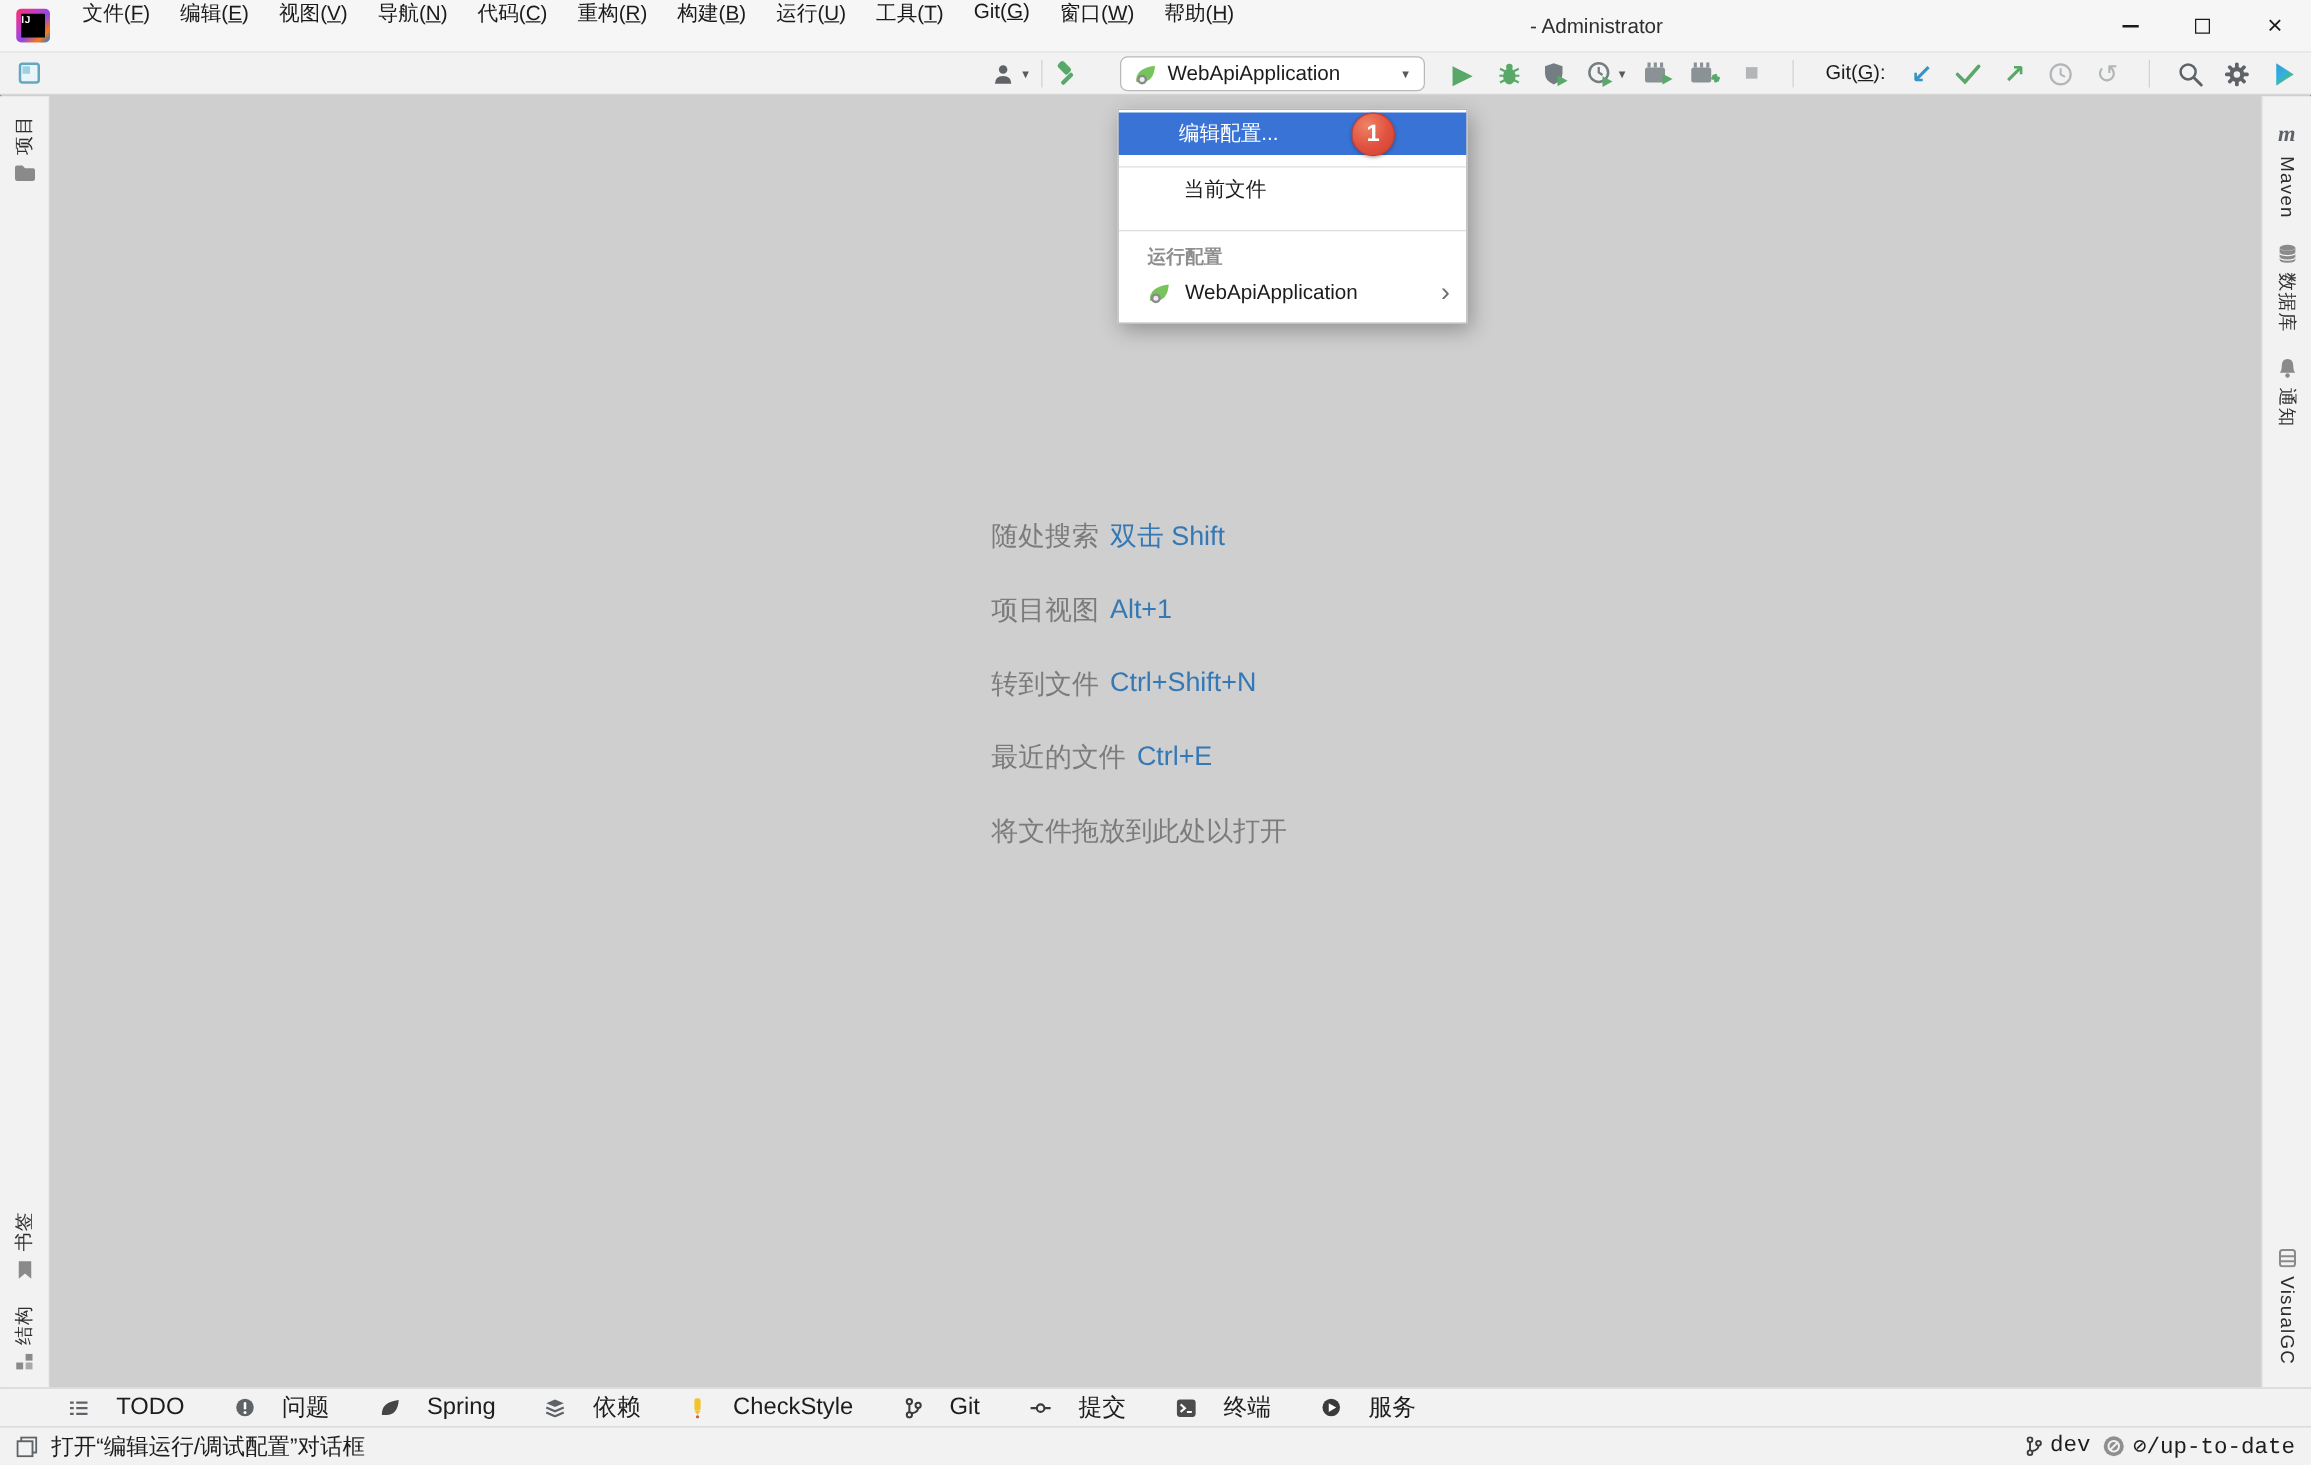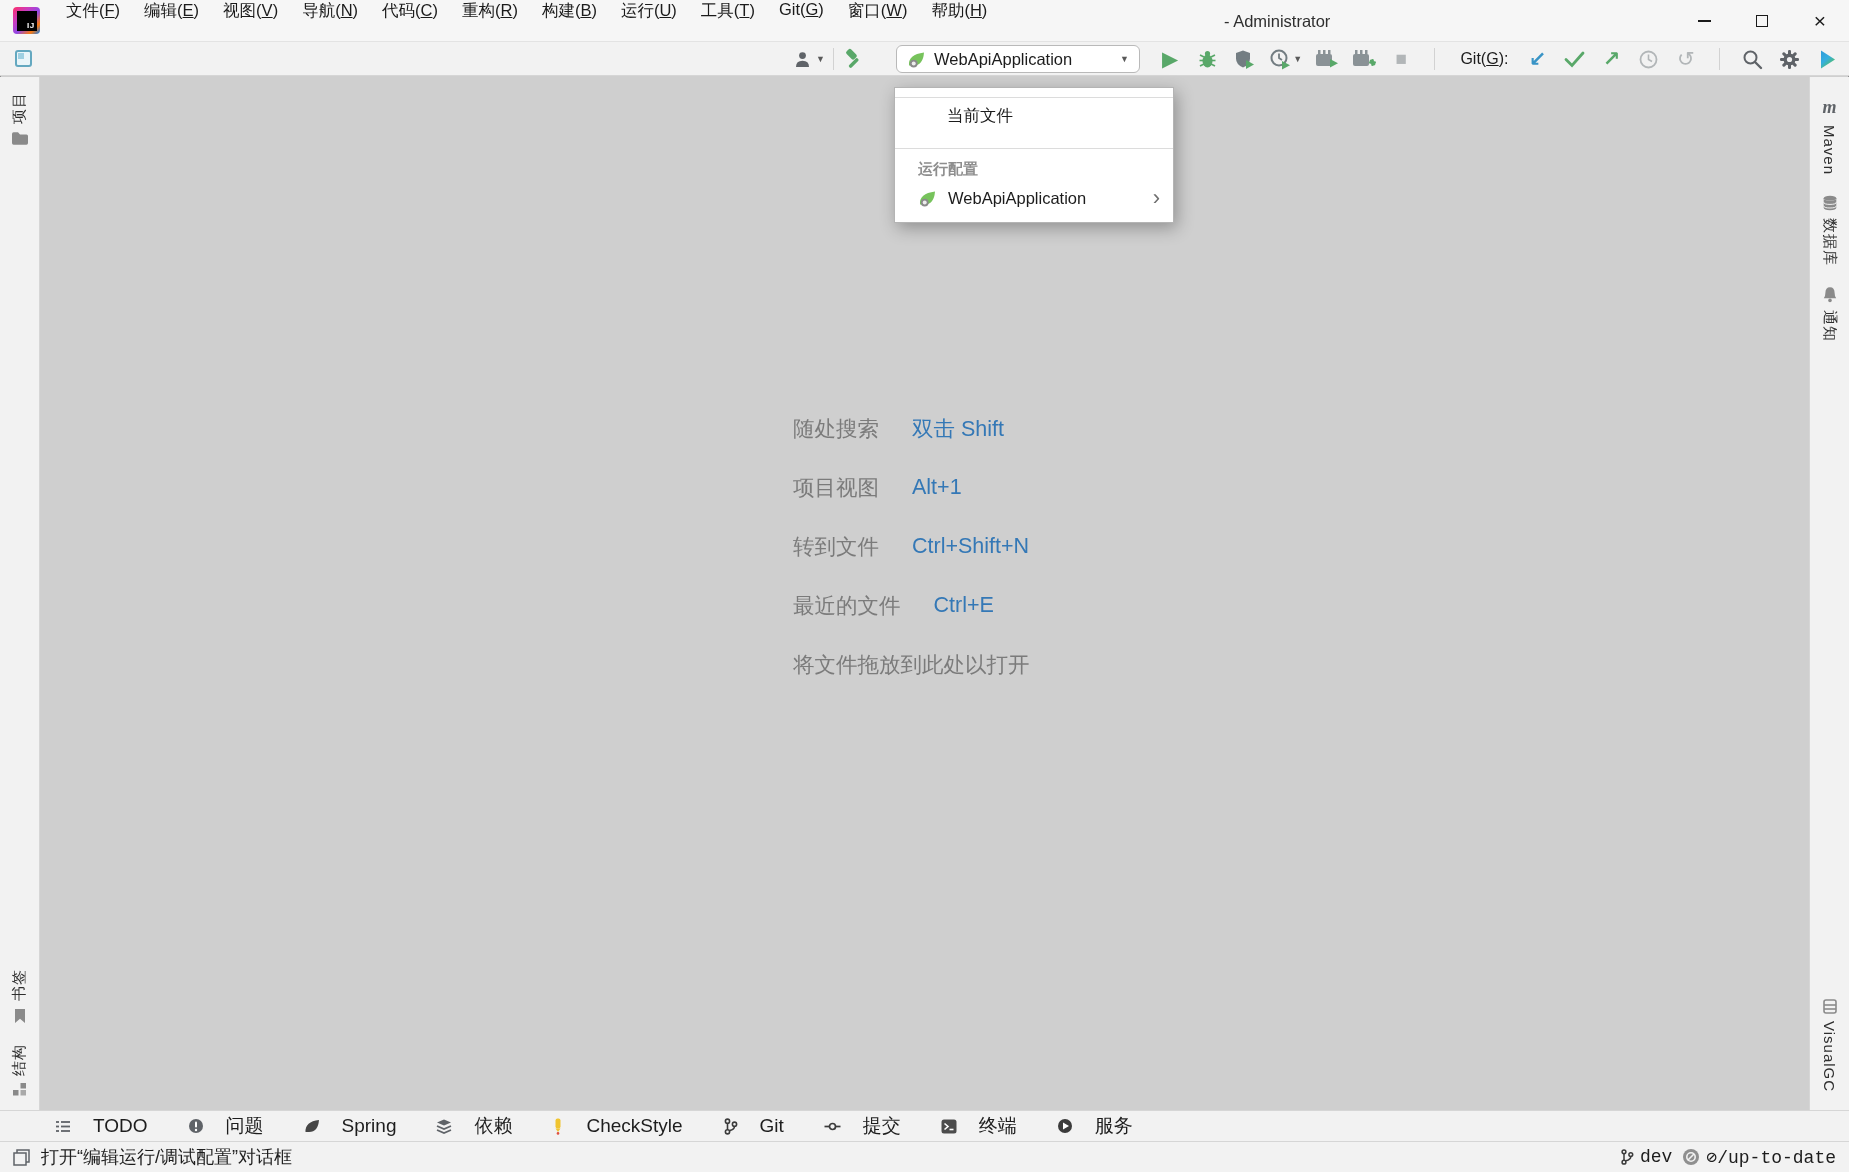--- a/index.html
+++ b/index.html
@@ -10,7 +10,7 @@
   
   .titlebar { position:absolute; top:0; left:0; right:0; height:42px; background:#f6f6f6; border-bottom:1px solid #e3e3e3; display:flex; align-items:center; }
   .app-logo { width:27px; height:27px; margin:0 14px 0 13px; border-radius:4px; background:linear-gradient(135deg,#fe2e67 0%,#cb3bbd 30%,#9048e6 55%,#f97a12 80%,#087cfa 100%); position:relative; flex:0 0 auto; }
-  .app-logo .ij { position:absolute; inset:4px; background:#000; display:flex; align-items:flex-start; justify-content:flex-start; color:#fff; font-size:8px; font-weight:bold; padding:10px; letter-spacing:0.5px; }
+  .app-logo .ij { position:absolute; inset:4px; background:#000; display:flex; align-items:flex-start; justify-content:flex-start; color:#fff; font-size:8px; font-weight:bold; padding:0; letter-spacing:0.5px; }
   .menu-items { display:flex; height:100%; align-items:center; }
   .menu-item { padding:0 12px; font-size:16.5px; color:#1b1b1b; height:100%; display:flex; align-items:flex-start; cursor:default; }
   .win-title { position:absolute; left:1224px; top:0; height:42px; display:flex; align-items:center; font-size:16.5px; color:#2f2f2f; }

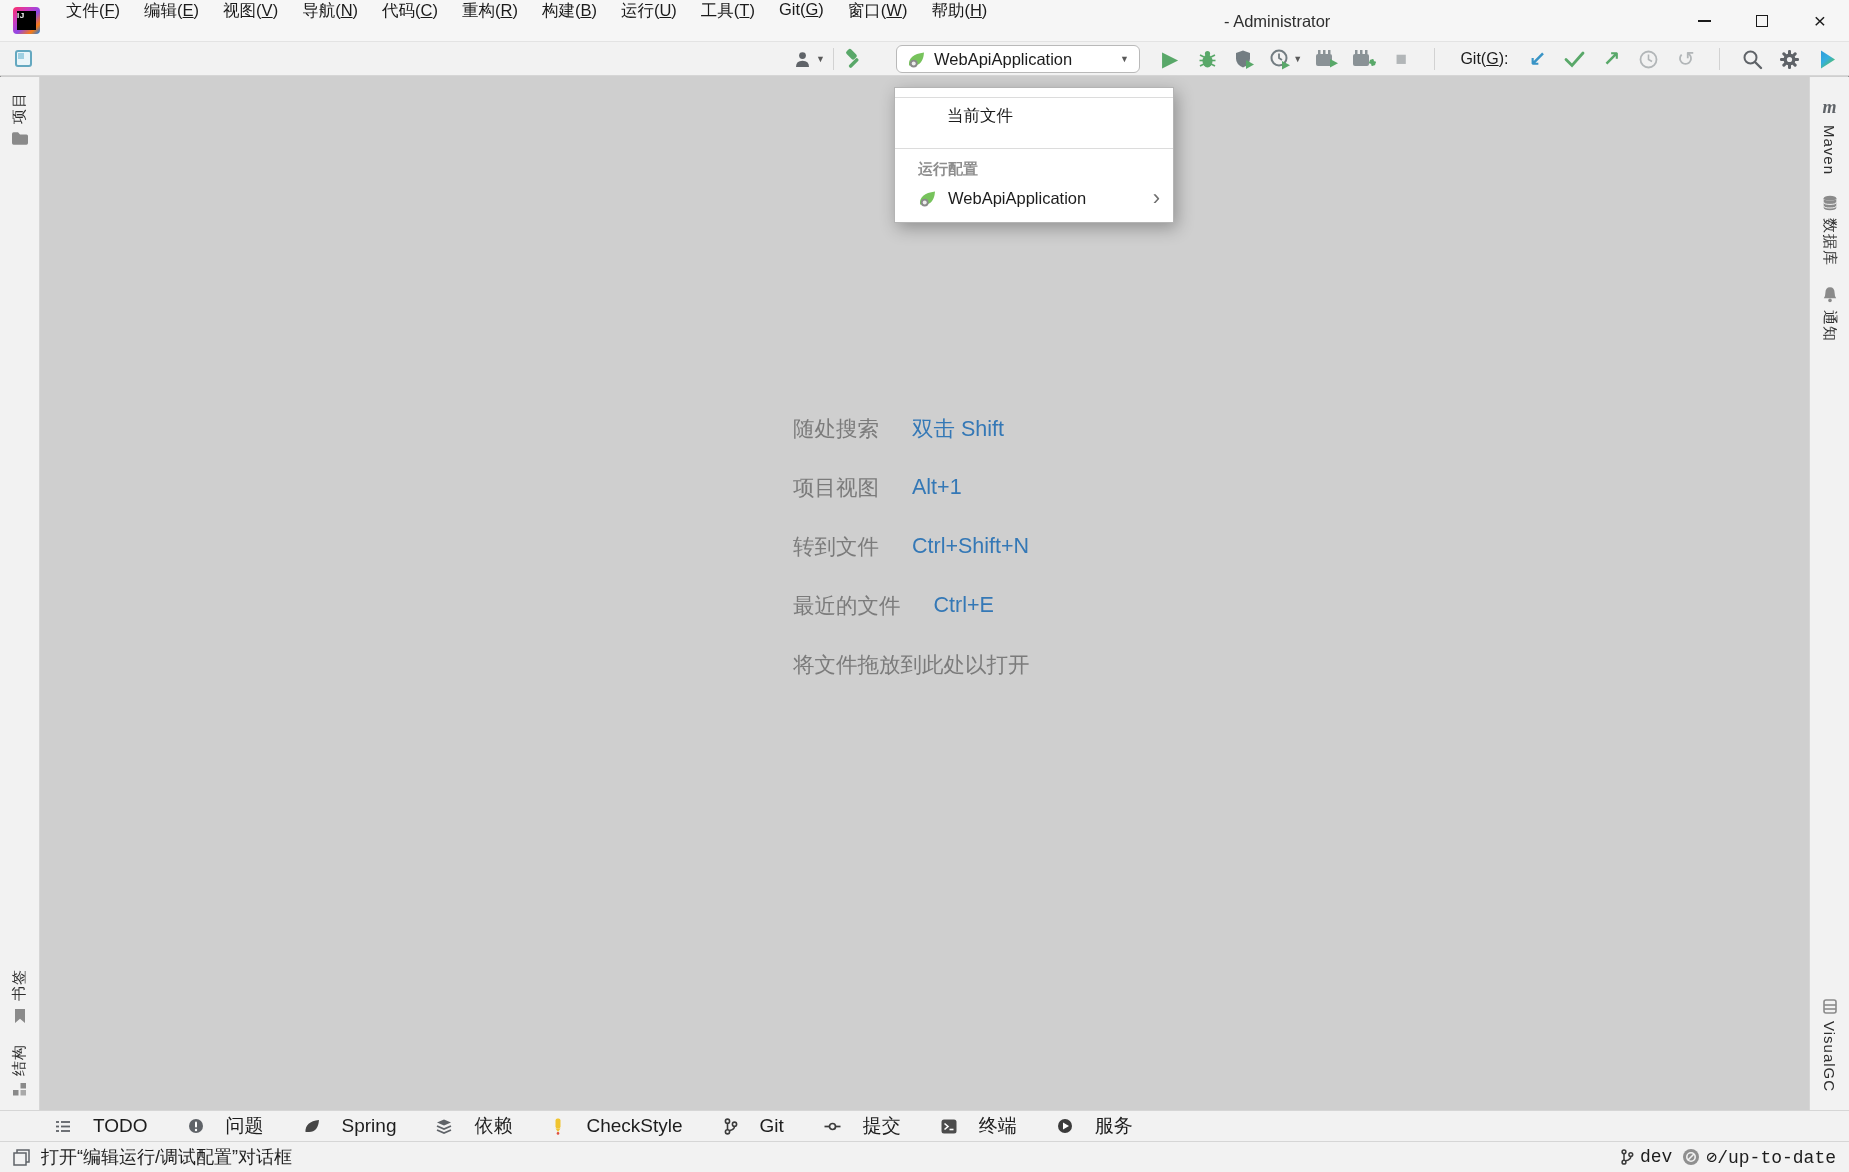--- a/index.html
+++ b/index.html
@@ -280,6 +280,12 @@
   </div>
 
   <div class="run-menu">
+    <div class="sel-row">
+      <span class="txt">编辑配置...</span>
+      <div class="step-badge">
+          <span>1</span>
+        </div>
+    </div>
     <div class="menu-sep"></div>
     <div class="plain-row">
         <span>当前文件</span>

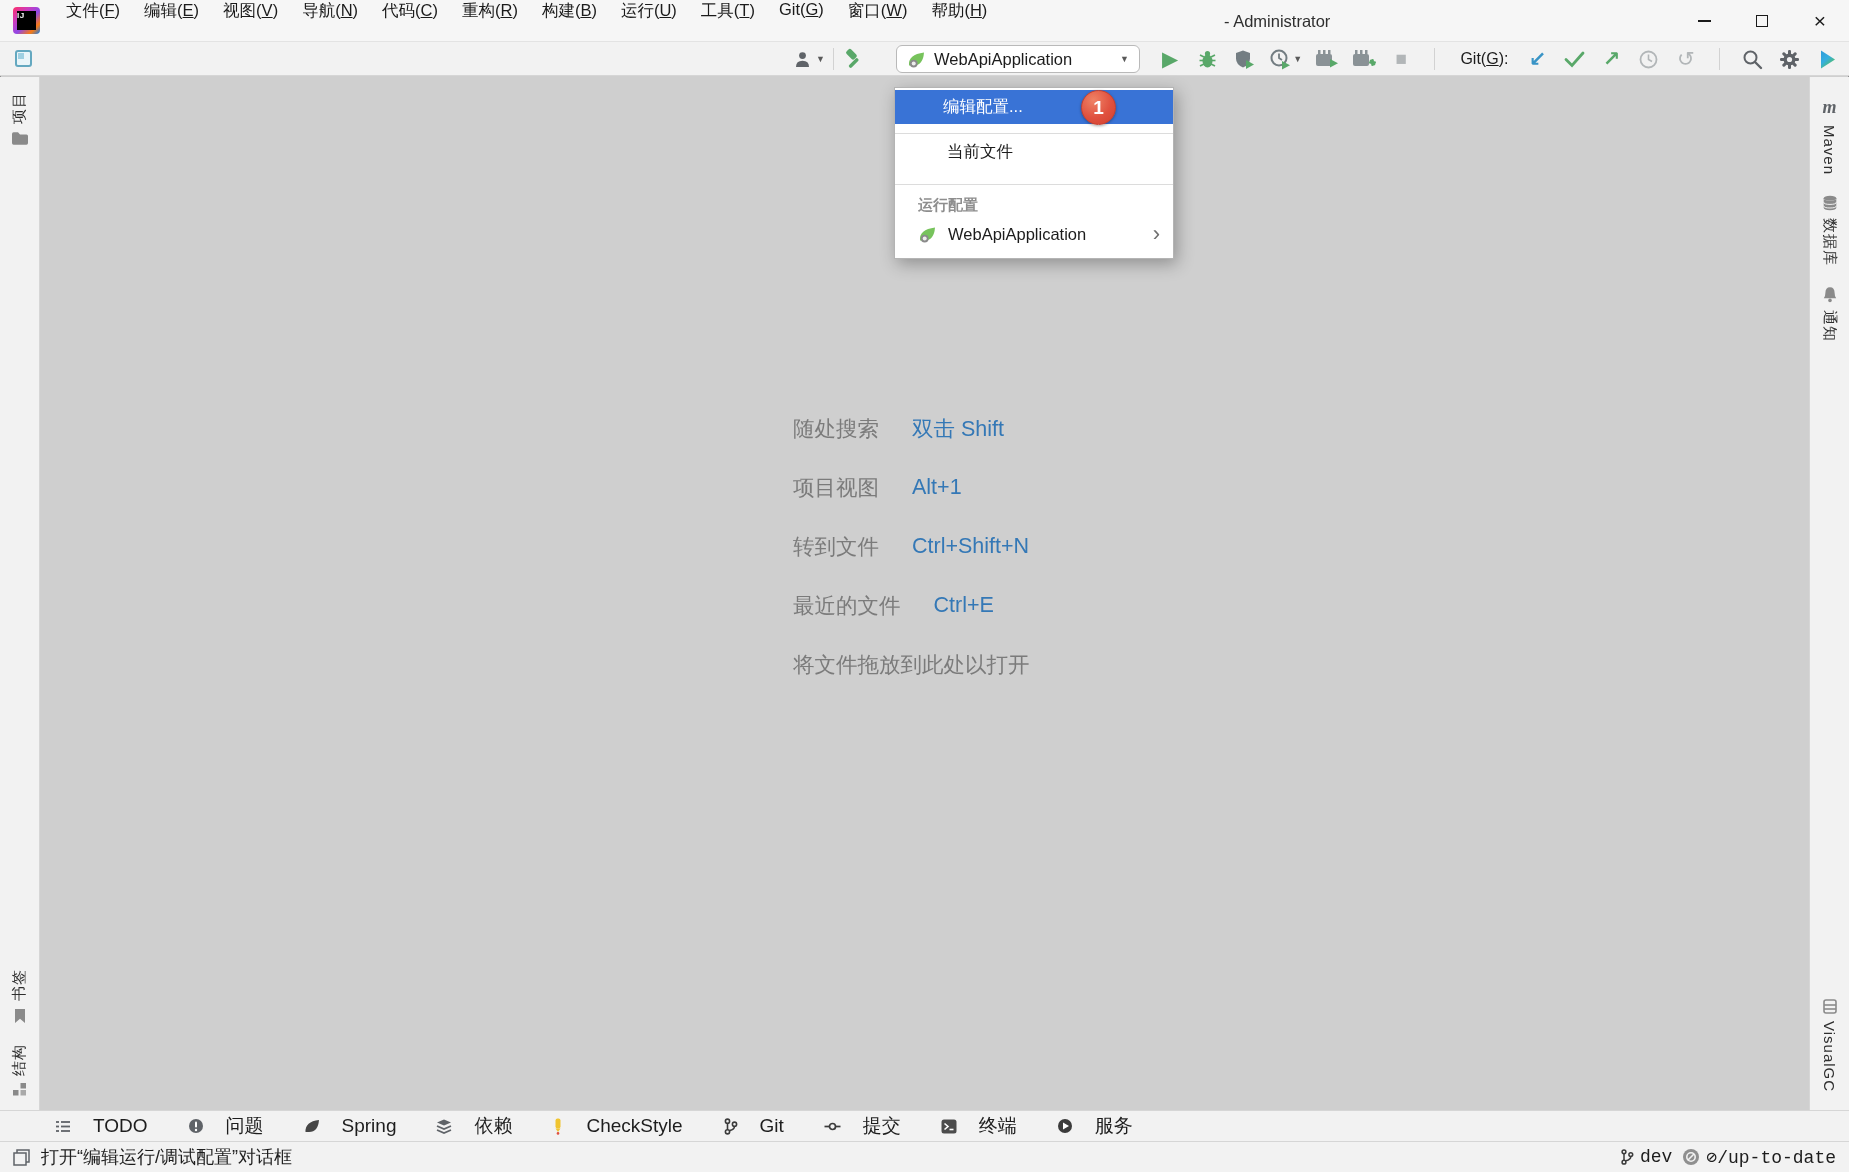--- a/index.html
+++ b/index.html
@@ -48,7 +48,7 @@
   
   .main-area { position:absolute; left:41px; right:41px; top:77px; height:1033px; background:#cfcfcf; }
   .empty-state { position:absolute; left:752px; top:322px; }
-  .hint-line { height:59px; display:flex; align-items:center; font-size:21.5px;gap:24px; }
+  .hint-line { height:59px; display:flex; align-items:center; font-size:21.5px; }
   .hint-label { color:#7b7b7b; }
   .hint-key { color:#3478b6; margin-left:9px; }
 

